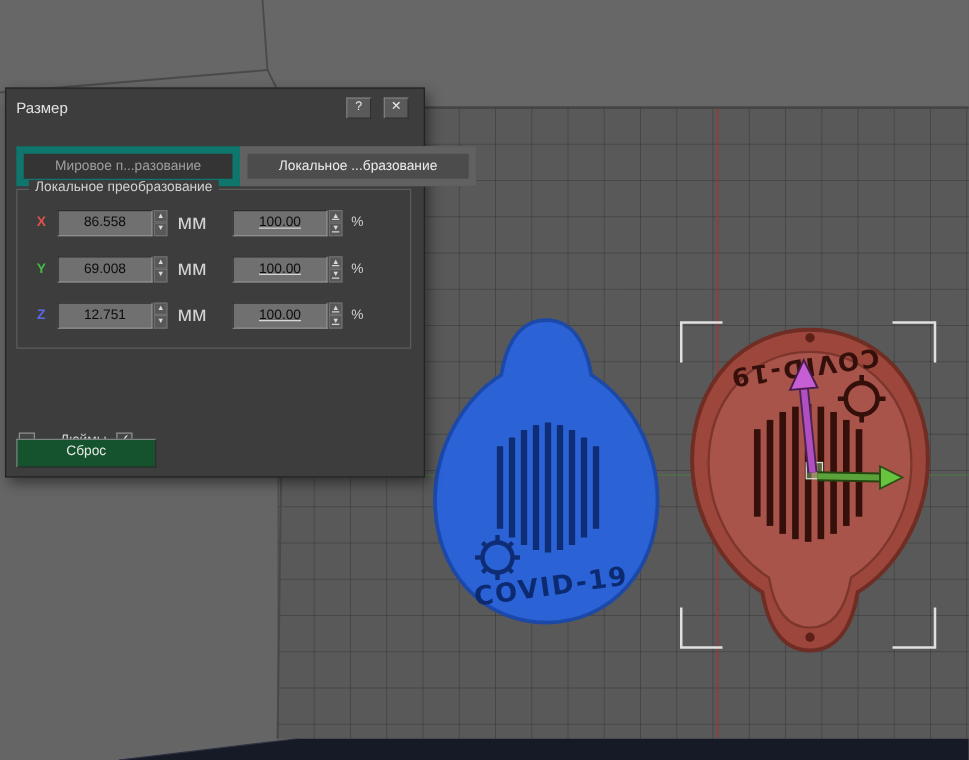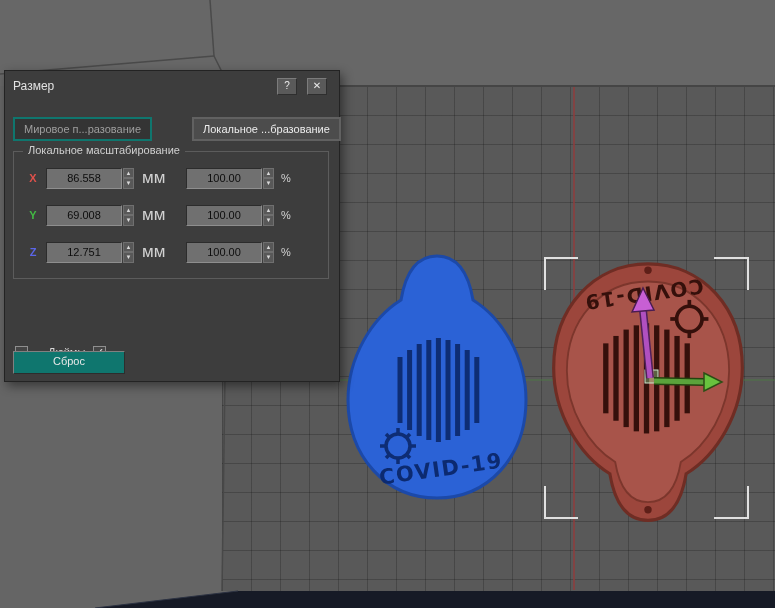--- a/index.html
+++ b/index.html
@@ -39,8 +39,8 @@
   .closebtn{right:12px;}
   .tabs{position:absolute;left:8px;top:46px;height:22px;display:flex;}
   .tab{
-    height:20px;line-height:20px;padding:0 9px;font-size:11px;white-space:nowrap;
-    background:#343434;color:#9e9e9e;border:2px solid #0f766e;
+    height:20px;line-height:20px;padding:0 25px;font-size:11px;white-space:nowrap;
+    background:#343434;color:#9e9e9e;border:6px solid #0f766e;
   }
   .tab.active{background:#4c4c4c;color:#ececec;border-color:#616161;margin-left:40px;}
   .groupbox{position:absolute;left:8px;top:80px;width:314px;height:126px;border:1px solid #5c5c5c;}

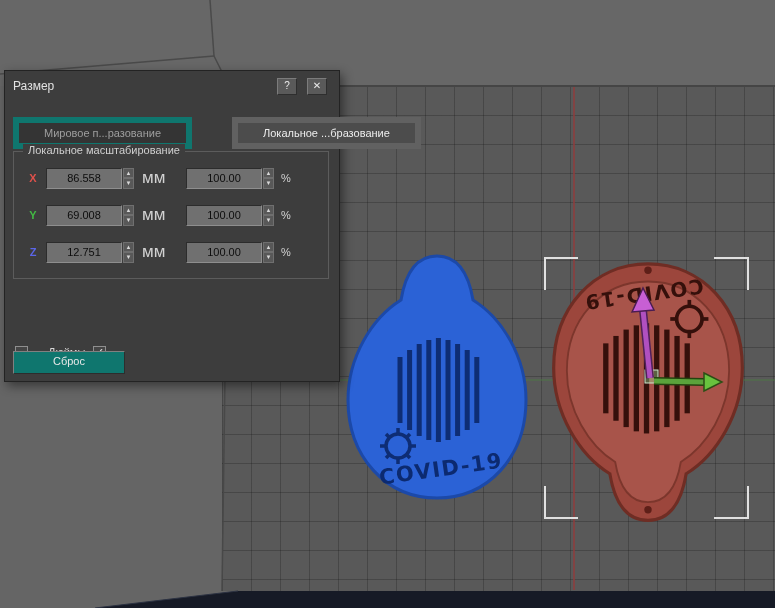--- a/index.html
+++ b/index.html
@@ -42,7 +42,7 @@
     height:20px;line-height:20px;padding:0 25px;font-size:11px;white-space:nowrap;
     background:#343434;color:#9e9e9e;border:6px solid #0f766e;
   }
-  .tab.active{background:#4c4c4c;color:#ececec;border-color:#616161;margin-left:40px;}
+  .tab.active{background:#4c4c4c;color:#ececec;border-color:#616161;}
   .groupbox{position:absolute;left:8px;top:80px;width:314px;height:126px;border:1px solid #5c5c5c;}
   .grouptitle{
     position:absolute;left:9px;top:-8px;background:#3d3d3d;padding:0 5px;

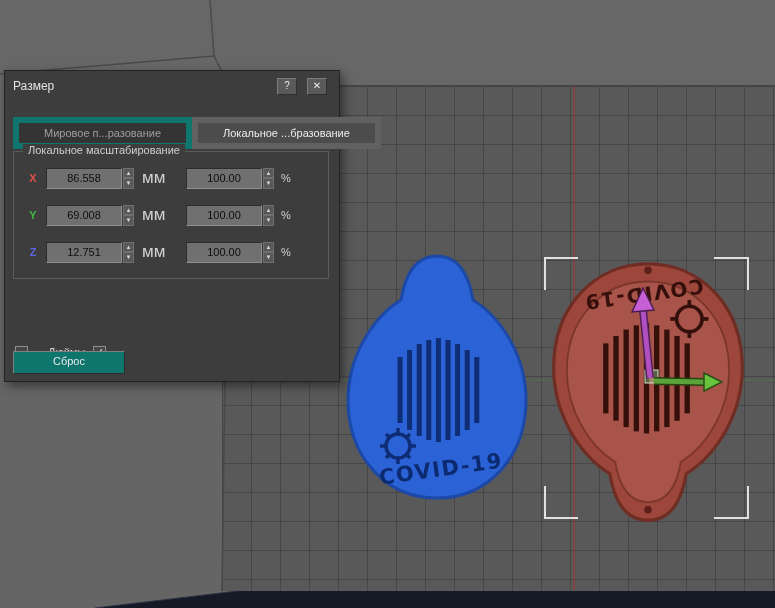--- a/index.html
+++ b/index.html
@@ -190,7 +190,7 @@
   </div>
 
   <div class="groupbox">
-    <div class="grouptitle">Локальное масштабирование</div>
+    <div class="grouptitle">Локальное преобразование</div>
 
     <div class="row r0">
       <div class="axis x">X</div>

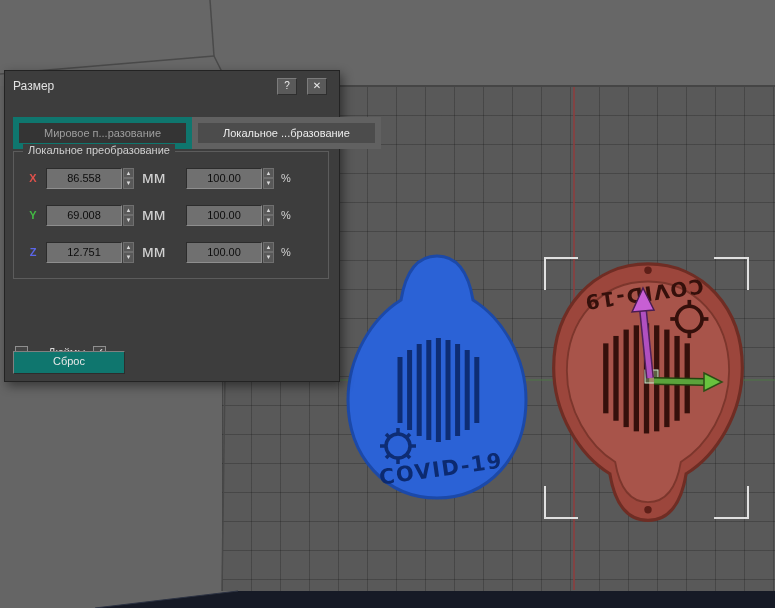--- a/index.html
+++ b/index.html
@@ -64,7 +64,7 @@
     font-size:6px;color:#d8d8d8;text-align:center;line-height:8px;cursor:default;
   }
   .unit{margin:0 6px 0 8px;font-size:17px;color:#d2d2d2;width:24px;}
-  .pctwrap{margin-left:14px;}
+  .pctwrap{margin-left:14px;text-decoration:underline;}
   .pct-unit{margin-left:7px;font-size:11px;color:#d2d2d2;}
   .cb{position:absolute;display:flex;align-items:flex-start;gap:20px;font-size:11px;color:#d8d8d8;margin-top:25px;}
   .cb1{left:10px;top:250px;}

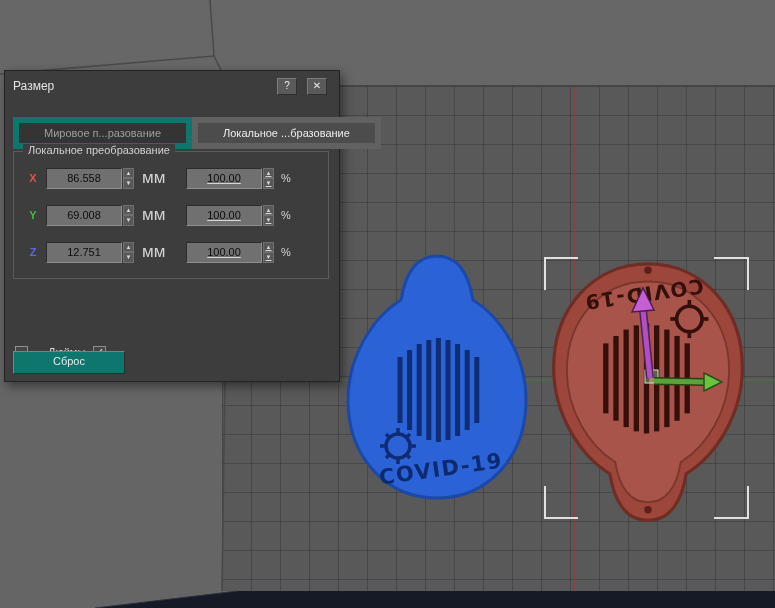--- a/index.html
+++ b/index.html
@@ -76,7 +76,7 @@
   .tick{display:block;color:#f0f0f0;font-size:11px;line-height:11px;text-align:center;font-weight:bold;}
   .resetbtn{
     position:absolute;left:8px;top:280px;width:110px;height:21px;
-    background:#0f766e;border:1px solid #808080;border-bottom-color:#2d2d2d;border-right-color:#2d2d2d;
+    background:#14532d;border:1px solid #808080;border-bottom-color:#2d2d2d;border-right-color:#2d2d2d;
     color:#e8e8e8;font-size:11px;line-height:19px;text-align:center;cursor:default;
   }
 </style>

